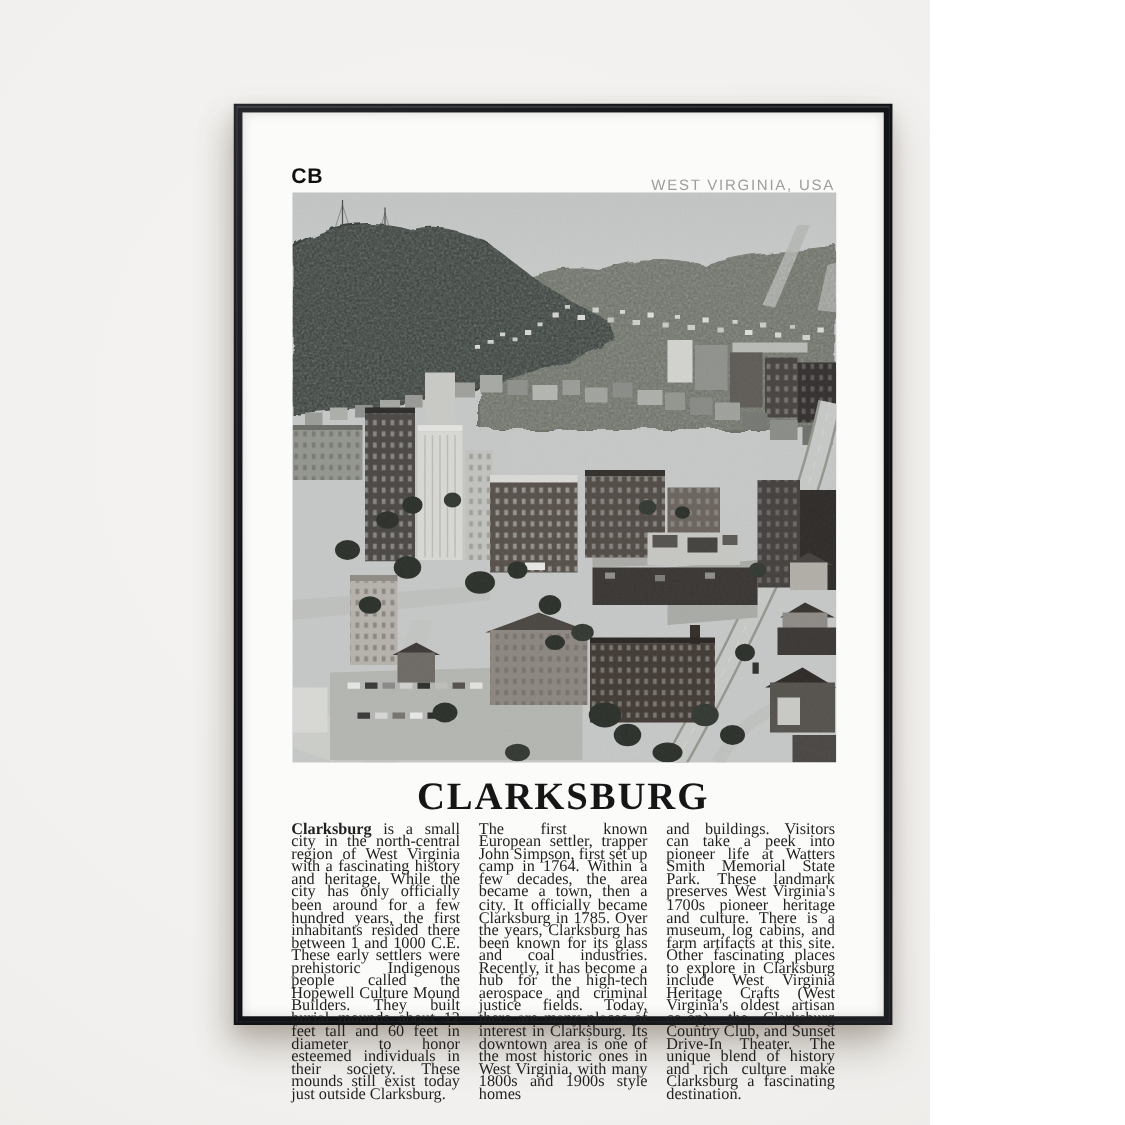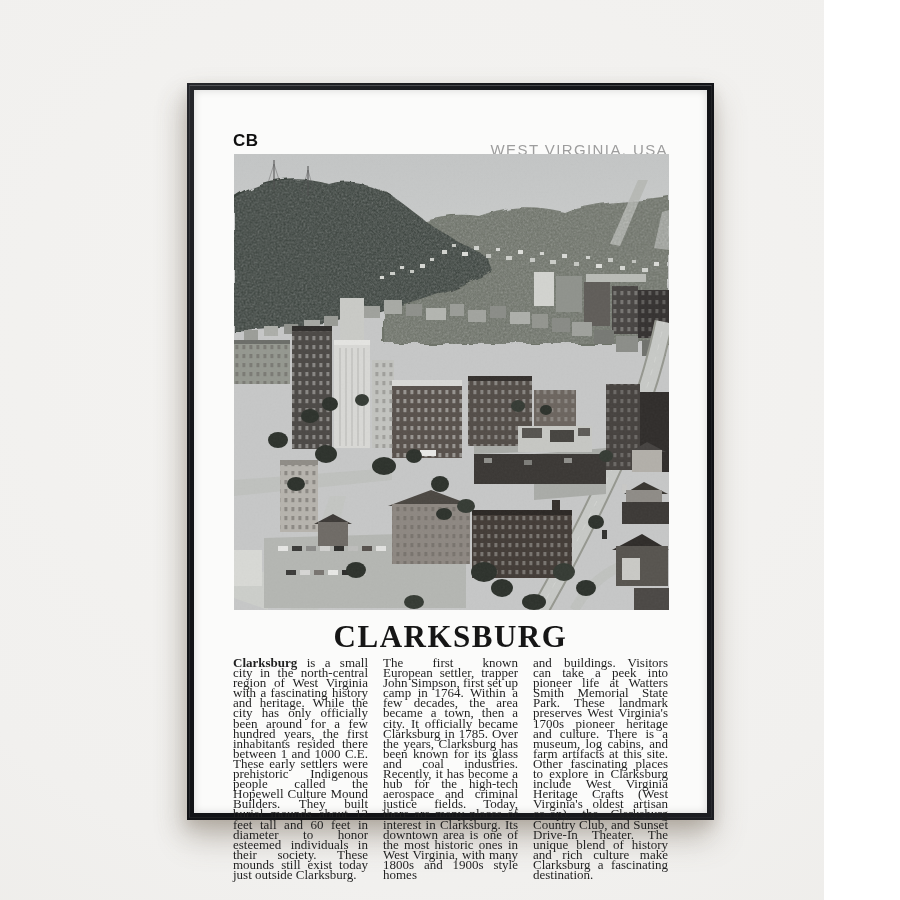--- a/index.html
+++ b/index.html
@@ -10,7 +10,7 @@
   }
   .wall {
     position: relative;
-    width: 824px; height: 900px;
+    width: 744px; height: 900px;
     background:
       radial-gradient(130% 110% at 50% 38%, #f4f3f1 0%, #f1f0ee 55%, #eae8e4 100%);
   }

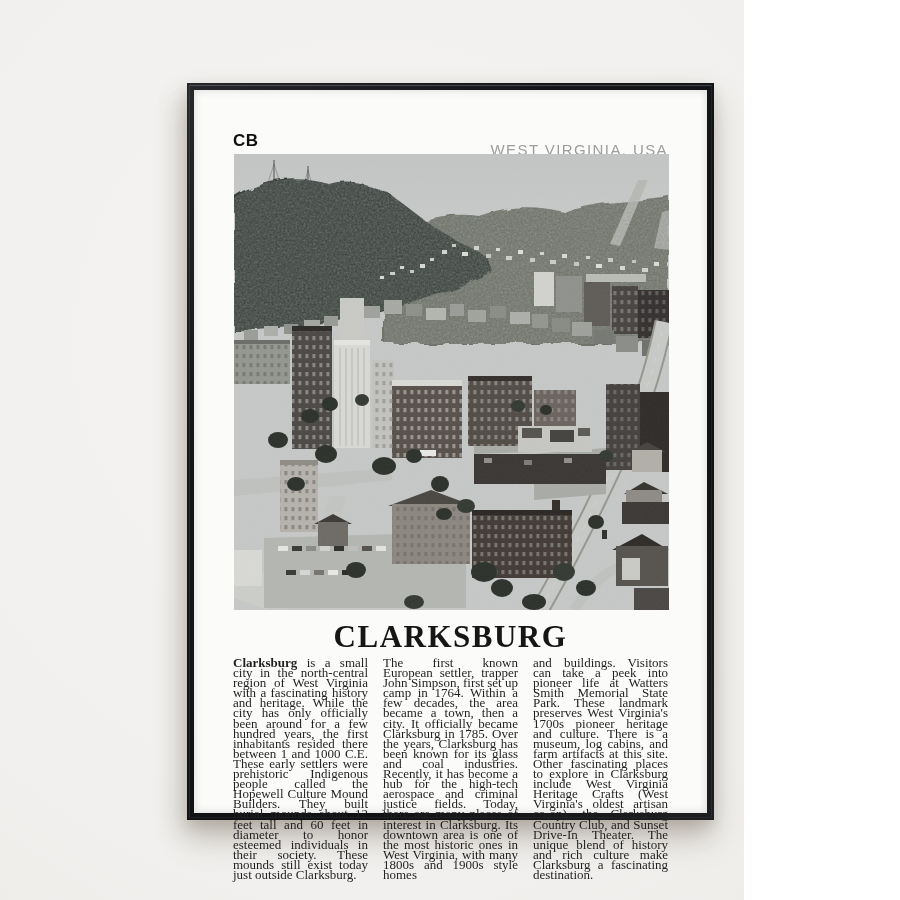--- a/index.html
+++ b/index.html
@@ -54,7 +54,7 @@
     position: absolute;
     right: 39px; top: 51px;
     font-family: "Liberation Sans", sans-serif;
-    font-size: 15px;
+    font-size: 12px;
     letter-spacing: 1.4px;
     color: #9d9d9d;
   }

